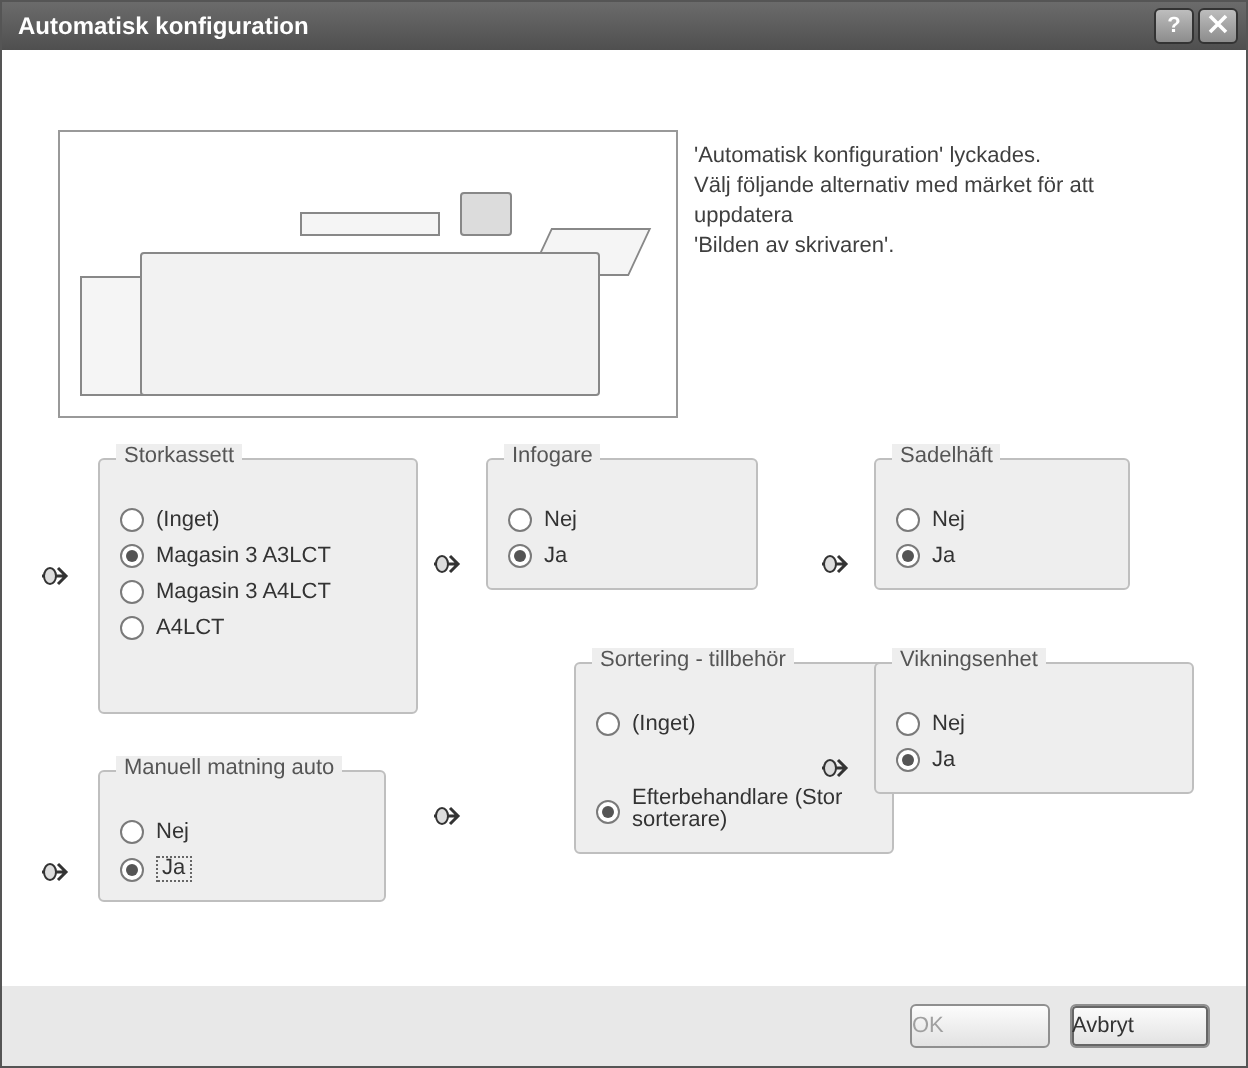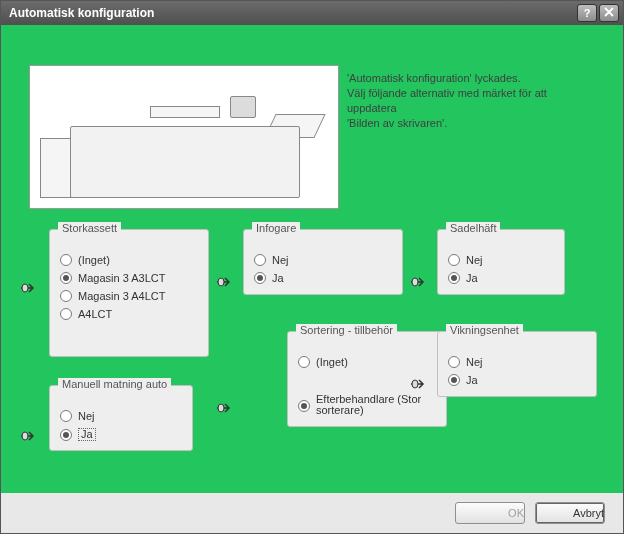--- a/index.html
+++ b/index.html
@@ -44,7 +44,7 @@
     flex: 1;
     position: relative;
     padding: 14px 18px 10px 18px;
-    background: #22c55e;
+    background: #ffffff;
   }
   .printer-img {
     position: absolute;

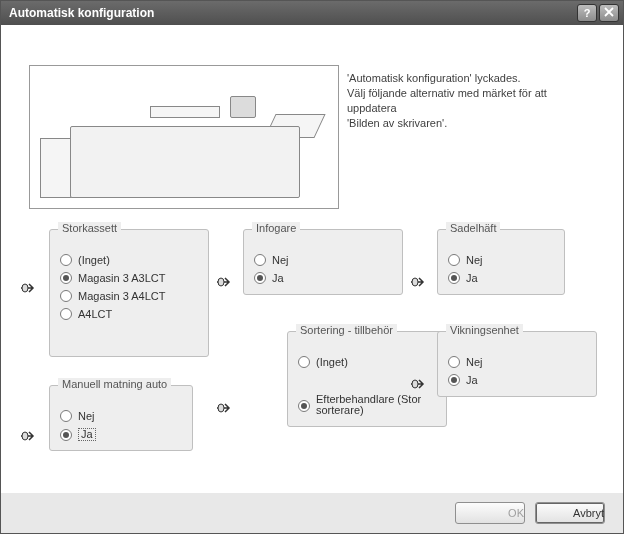--- a/index.html
+++ b/index.html
@@ -238,7 +238,7 @@
         </svg>
     </div>
 
-    <div class="group" style="left:242px; top:204px; width:160px; height:66px;text-align:center;">
+    <div class="group" style="left:242px; top:204px; width:136px; height:66px;text-align:center;">
       <div class="group-title">Infogare</div>
       <div class="radio-row">
         <span class="radio"></span>

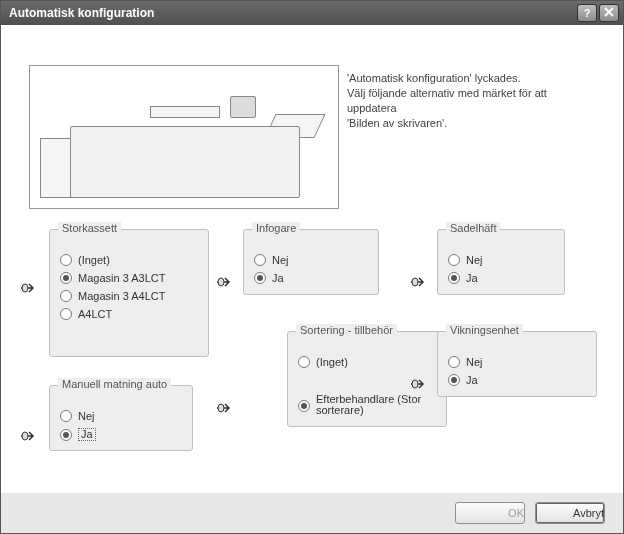--- a/index.html
+++ b/index.html
@@ -120,7 +120,7 @@
     border: 1px solid #8f8f8f;
     border-radius: 3px;
     background: linear-gradient(#fcfcfc,#e2e2e2);
-    display: flex; align-items: center; justify-content: flex-end;
+    display: flex; align-items: center; justify-content: flex-start;
     font-size: 11px;
     color: #333;
   }

